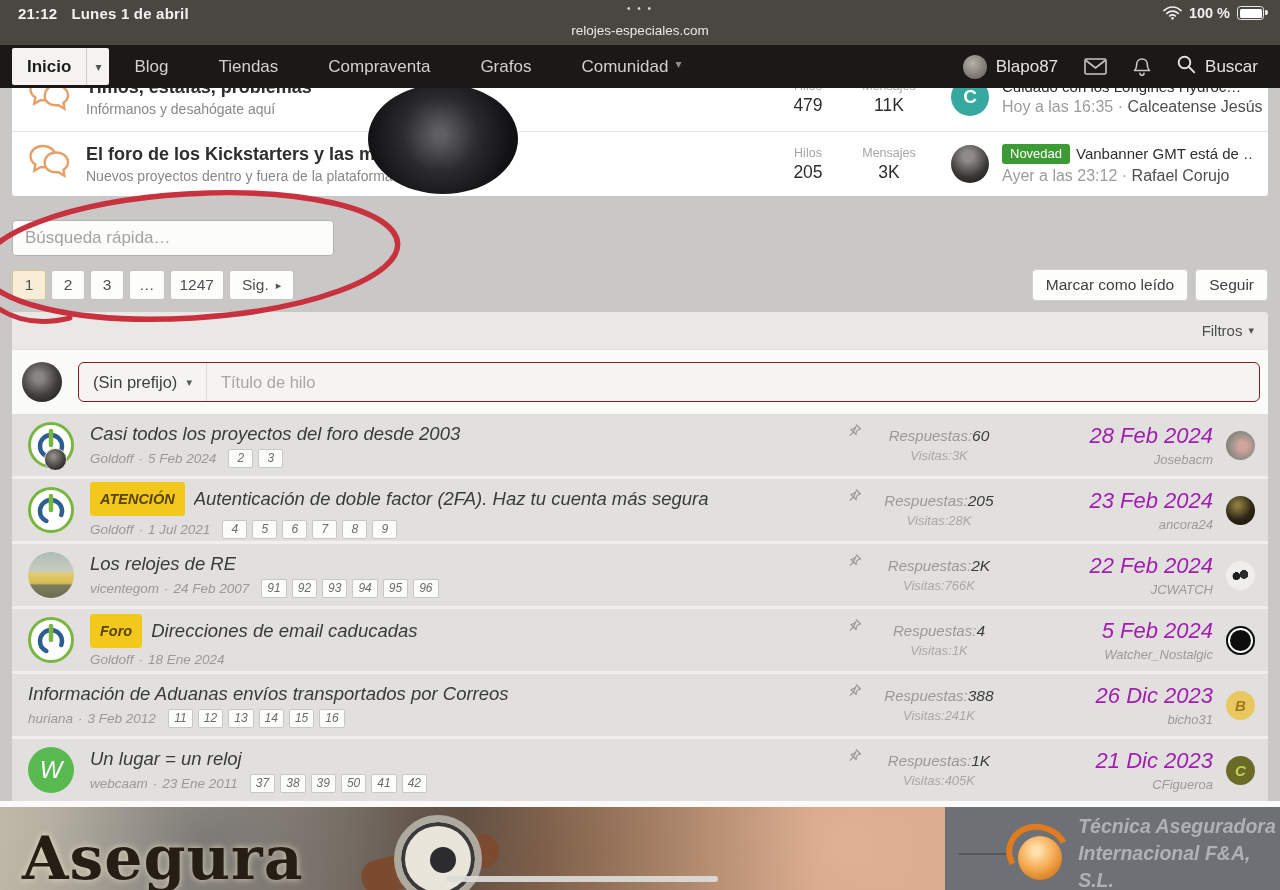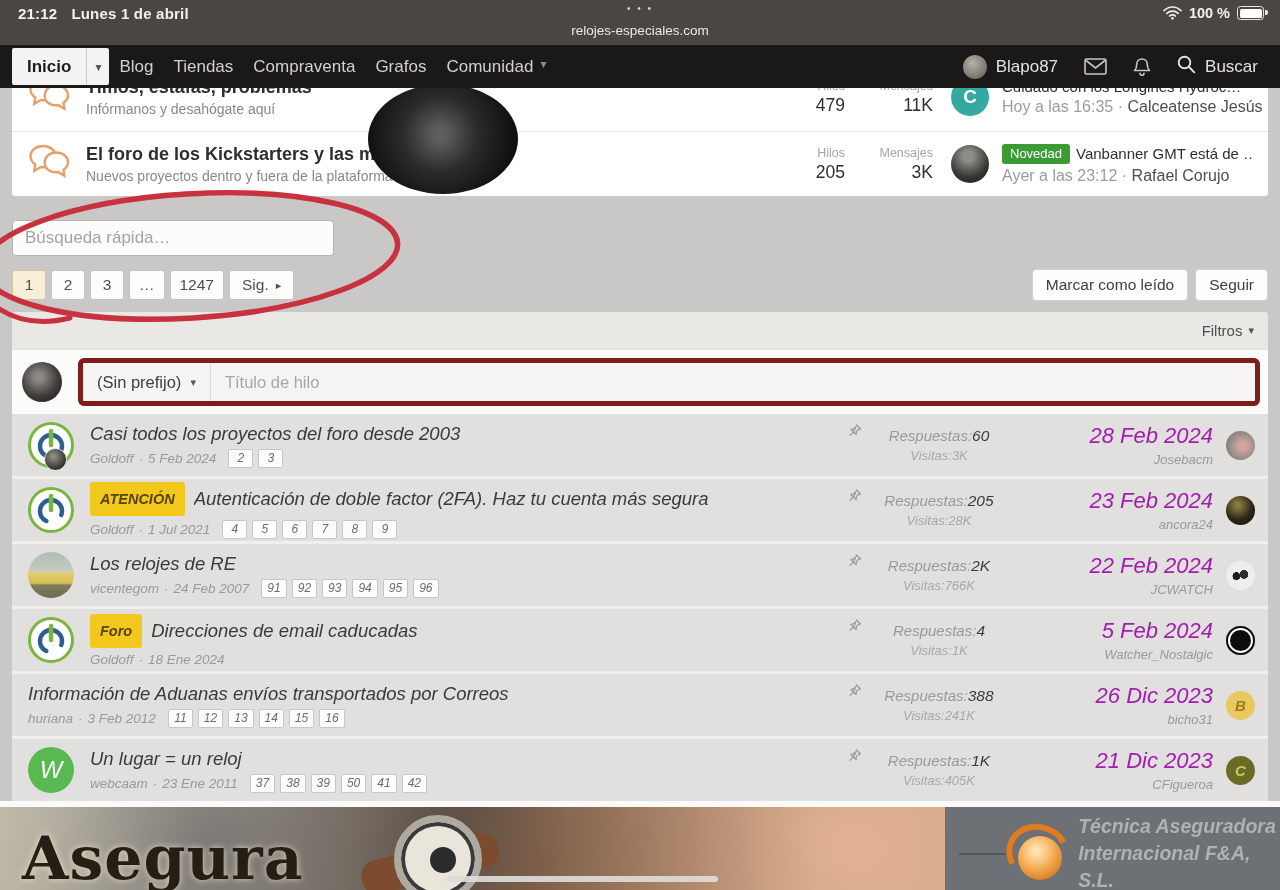--- a/index.html
+++ b/index.html
@@ -32,7 +32,7 @@
   }
   .nav-active .lbl{display:flex;align-items:center;padding:0 15px;color:#1c1c1c;font-size:17px;font-weight:bold;}
   .nav-active .caret-box{display:flex;align-items:center;padding:0 8px;border-left:1px solid #cfcdca;color:#555;font-size:12px;}
-  .nav-item{padding:0 10px;font-size:17px;color:#d2d0cd;cursor:pointer;display:flex;align-items:flex-start;gap:7px;}
+  .nav-item{padding:0 25px;font-size:17px;color:#d2d0cd;cursor:pointer;display:flex;align-items:flex-start;gap:7px;}
   .nav-item .caret{font-size:12px;color:#8f8d8a;}
   .nav-right{margin-left:auto;display:flex;align-items:center;gap:26px;padding-right:22px;}
   .nav-user{display:flex;align-items:center;gap:9px;font-size:17px;color:#e4e2df;}

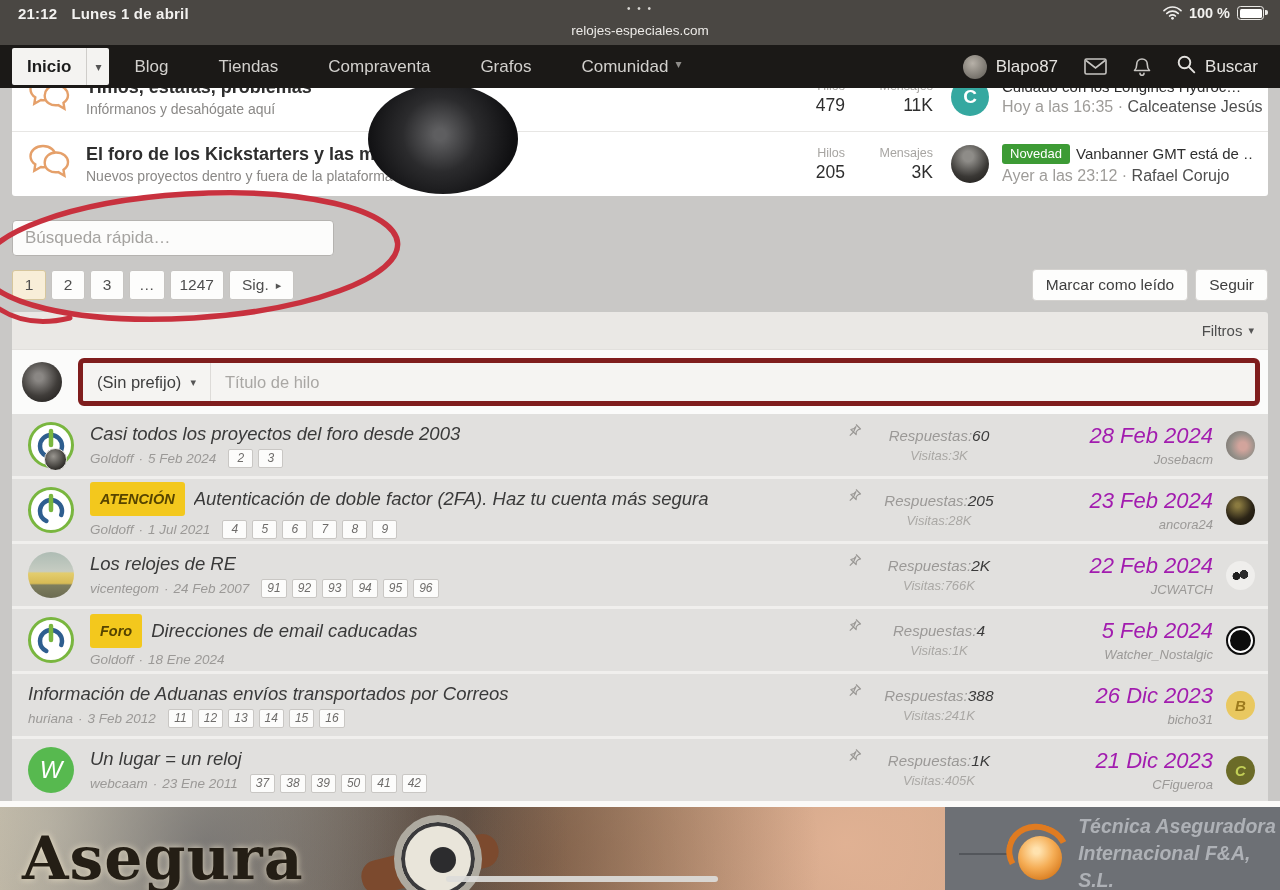--- a/index.html
+++ b/index.html
@@ -52,7 +52,7 @@
   .fr-main{flex:1;margin-left:14px;min-width:0;}
   .fr-title{font-size:18px;font-weight:bold;color:#2e2e2e;}
   .fr-sub{font-size:14px;color:#8a8886;margin-top:3px;}
-  .fr-stat{width:74px;text-align:right;flex:none;}
+  .fr-stat{width:74px;text-align:center;flex:none;}
   .fr-stat.w2{width:88px;}
   .fr-stat .lab{font-size:12.5px;color:#a7a5a2;}
   .fr-stat .val{font-size:17.5px;color:#2e2e2e;margin-top:2px;}

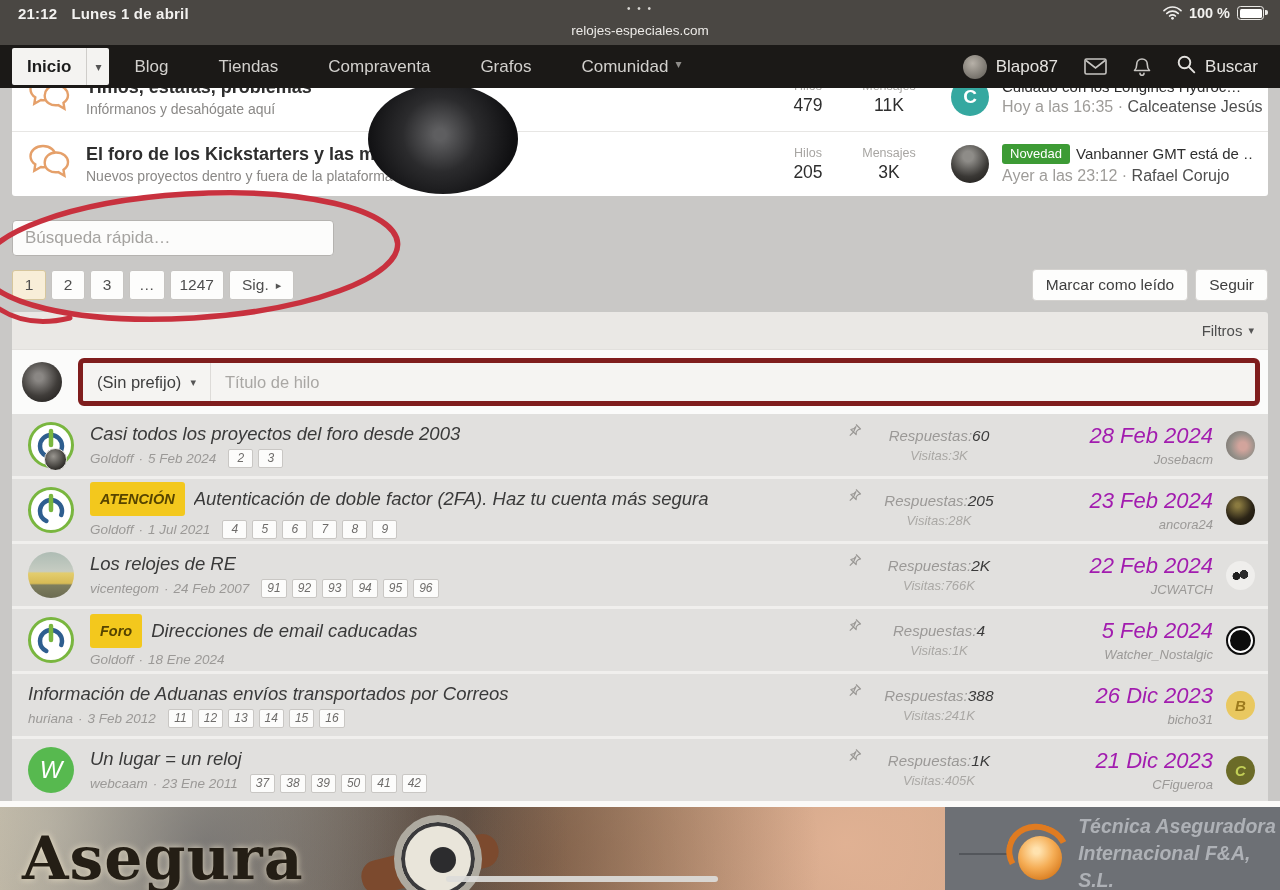--- a/index.html
+++ b/index.html
@@ -93,7 +93,7 @@
   
   .prefix-row{height:64px;background:#fbfbfa;border-top:1px solid #e2e0dd;display:flex;align-items:center;}
   .pr-av{width:40px;height:40px;border-radius:50%;margin-left:10px;flex:none;background:radial-gradient(circle at 42% 38%,#8a8784 12%,#403d3a 55%,#181614);}
-  .pr-group{flex:1;display:flex;align-items:center;height:38px;margin:0 8px 0 16px;background:#f5f4f2;border:5px solid #7f1d1d;border-radius:6px;overflow:hidden;}
+  .pr-group{flex:1;display:flex;align-items:center;height:38px;margin:0 8px 0 16px;background:#f5f4f2;border:1px solid #7f1d1d;border-radius:6px;overflow:hidden;}
   .pr-prefix{display:flex;align-items:center;gap:9px;padding:0 14px;height:100%;font-size:16.5px;color:#3e3e3e;border-right:1px solid #dddbd8;cursor:pointer;}
   .pr-prefix .caret{font-size:11px;color:#555;}
   .pr-input{flex:1;height:100%;border:none;background:transparent;outline:none;font-size:16.5px;color:#444;padding:0 14px;font-family:"Liberation Sans",sans-serif;}

